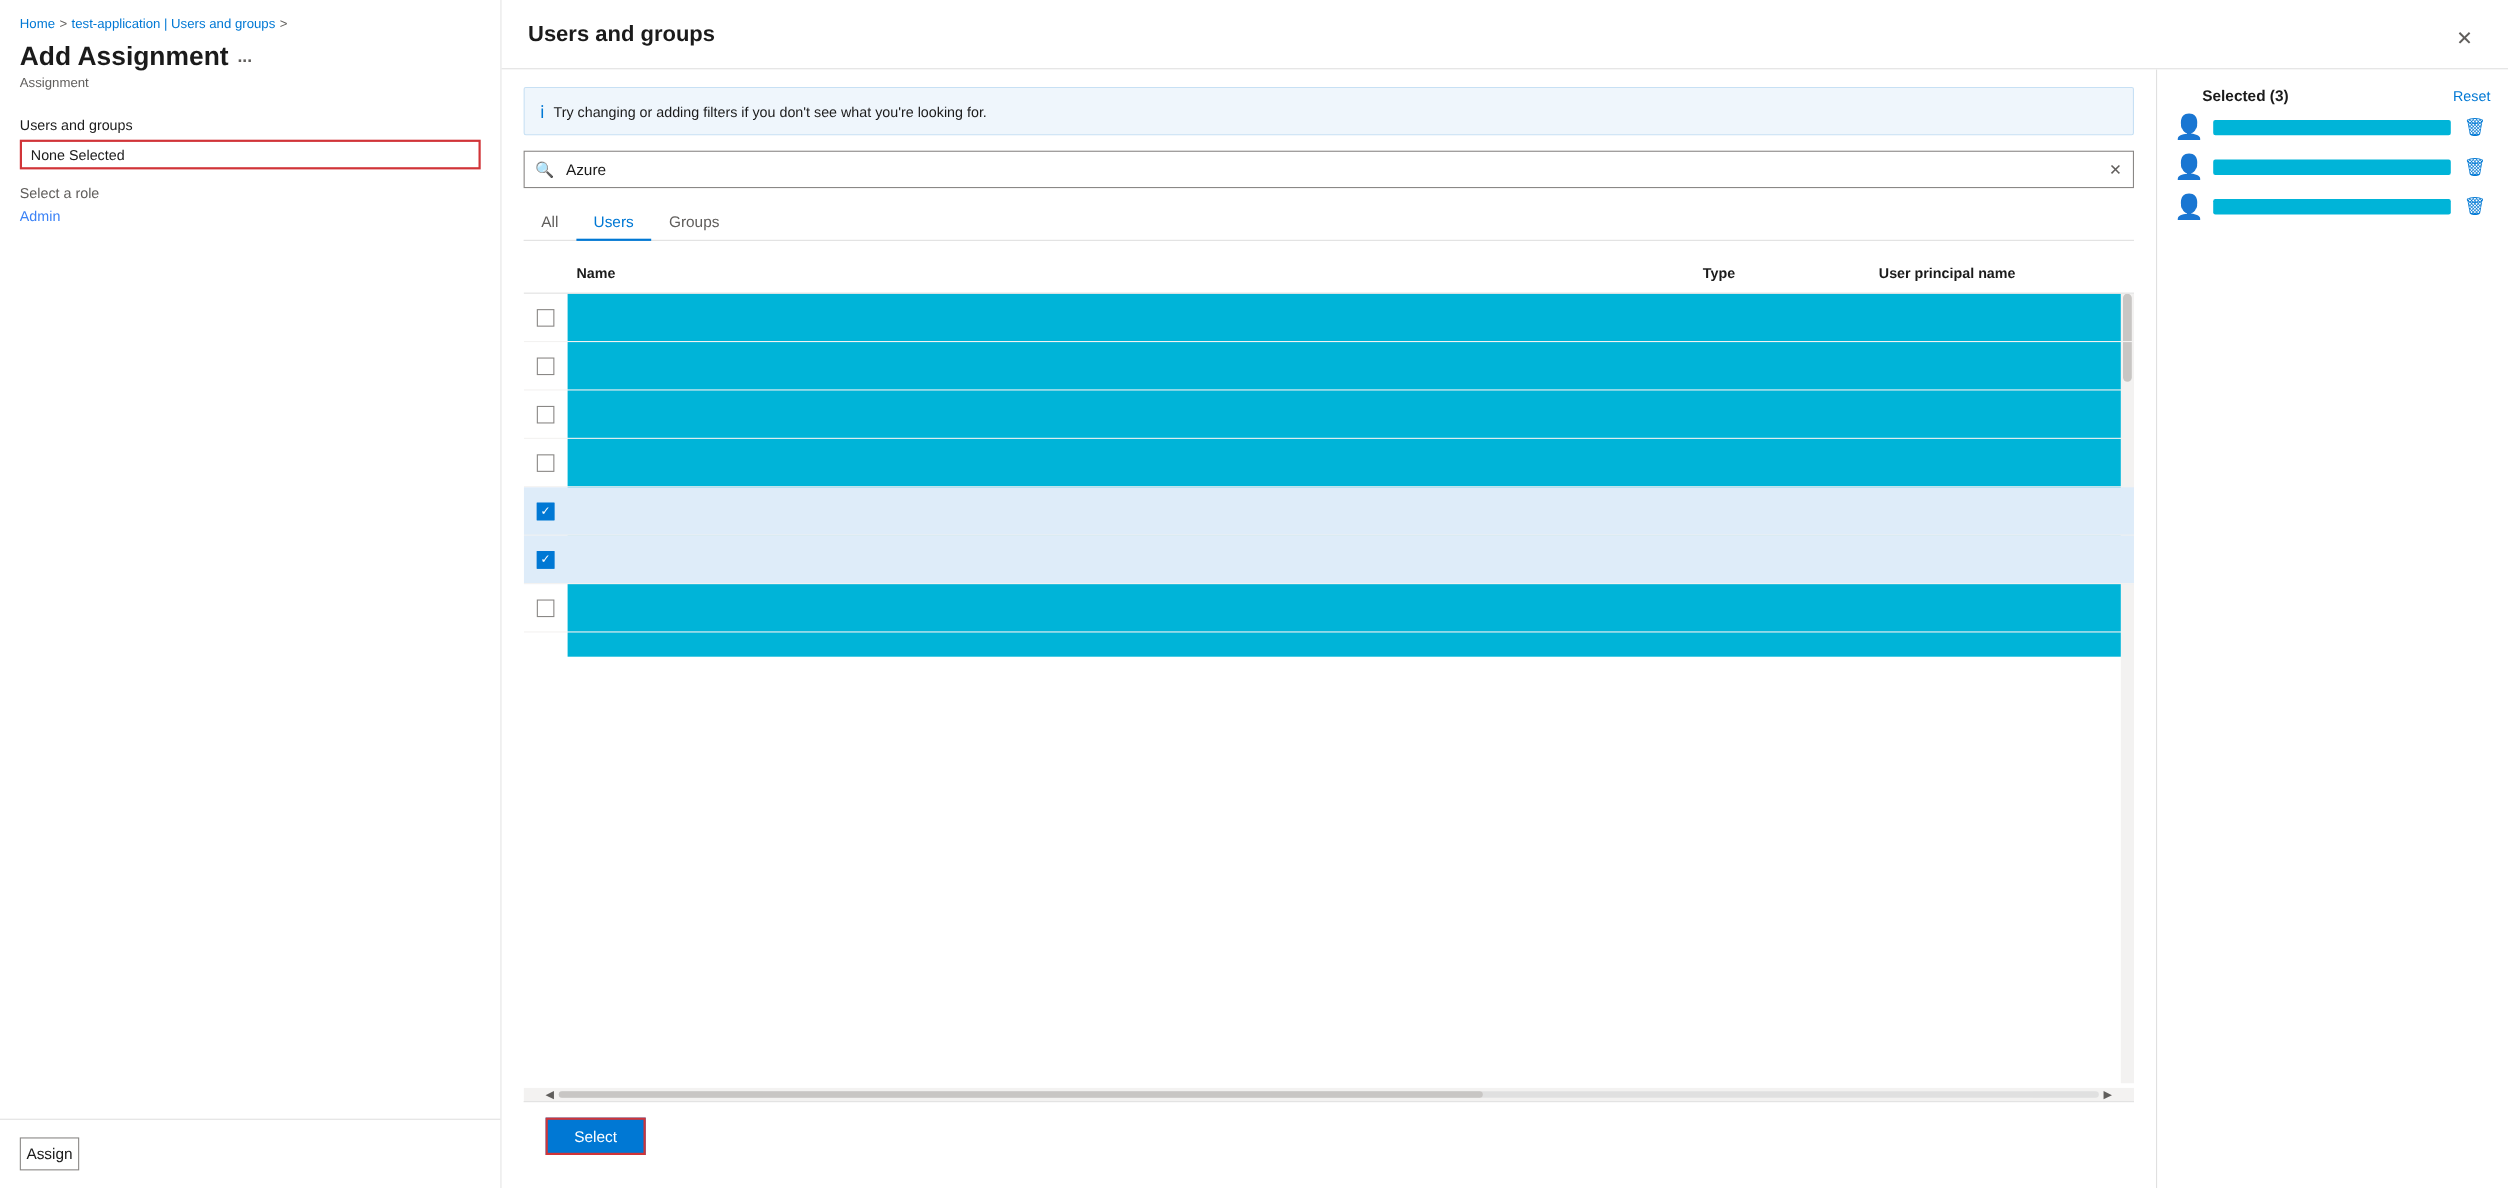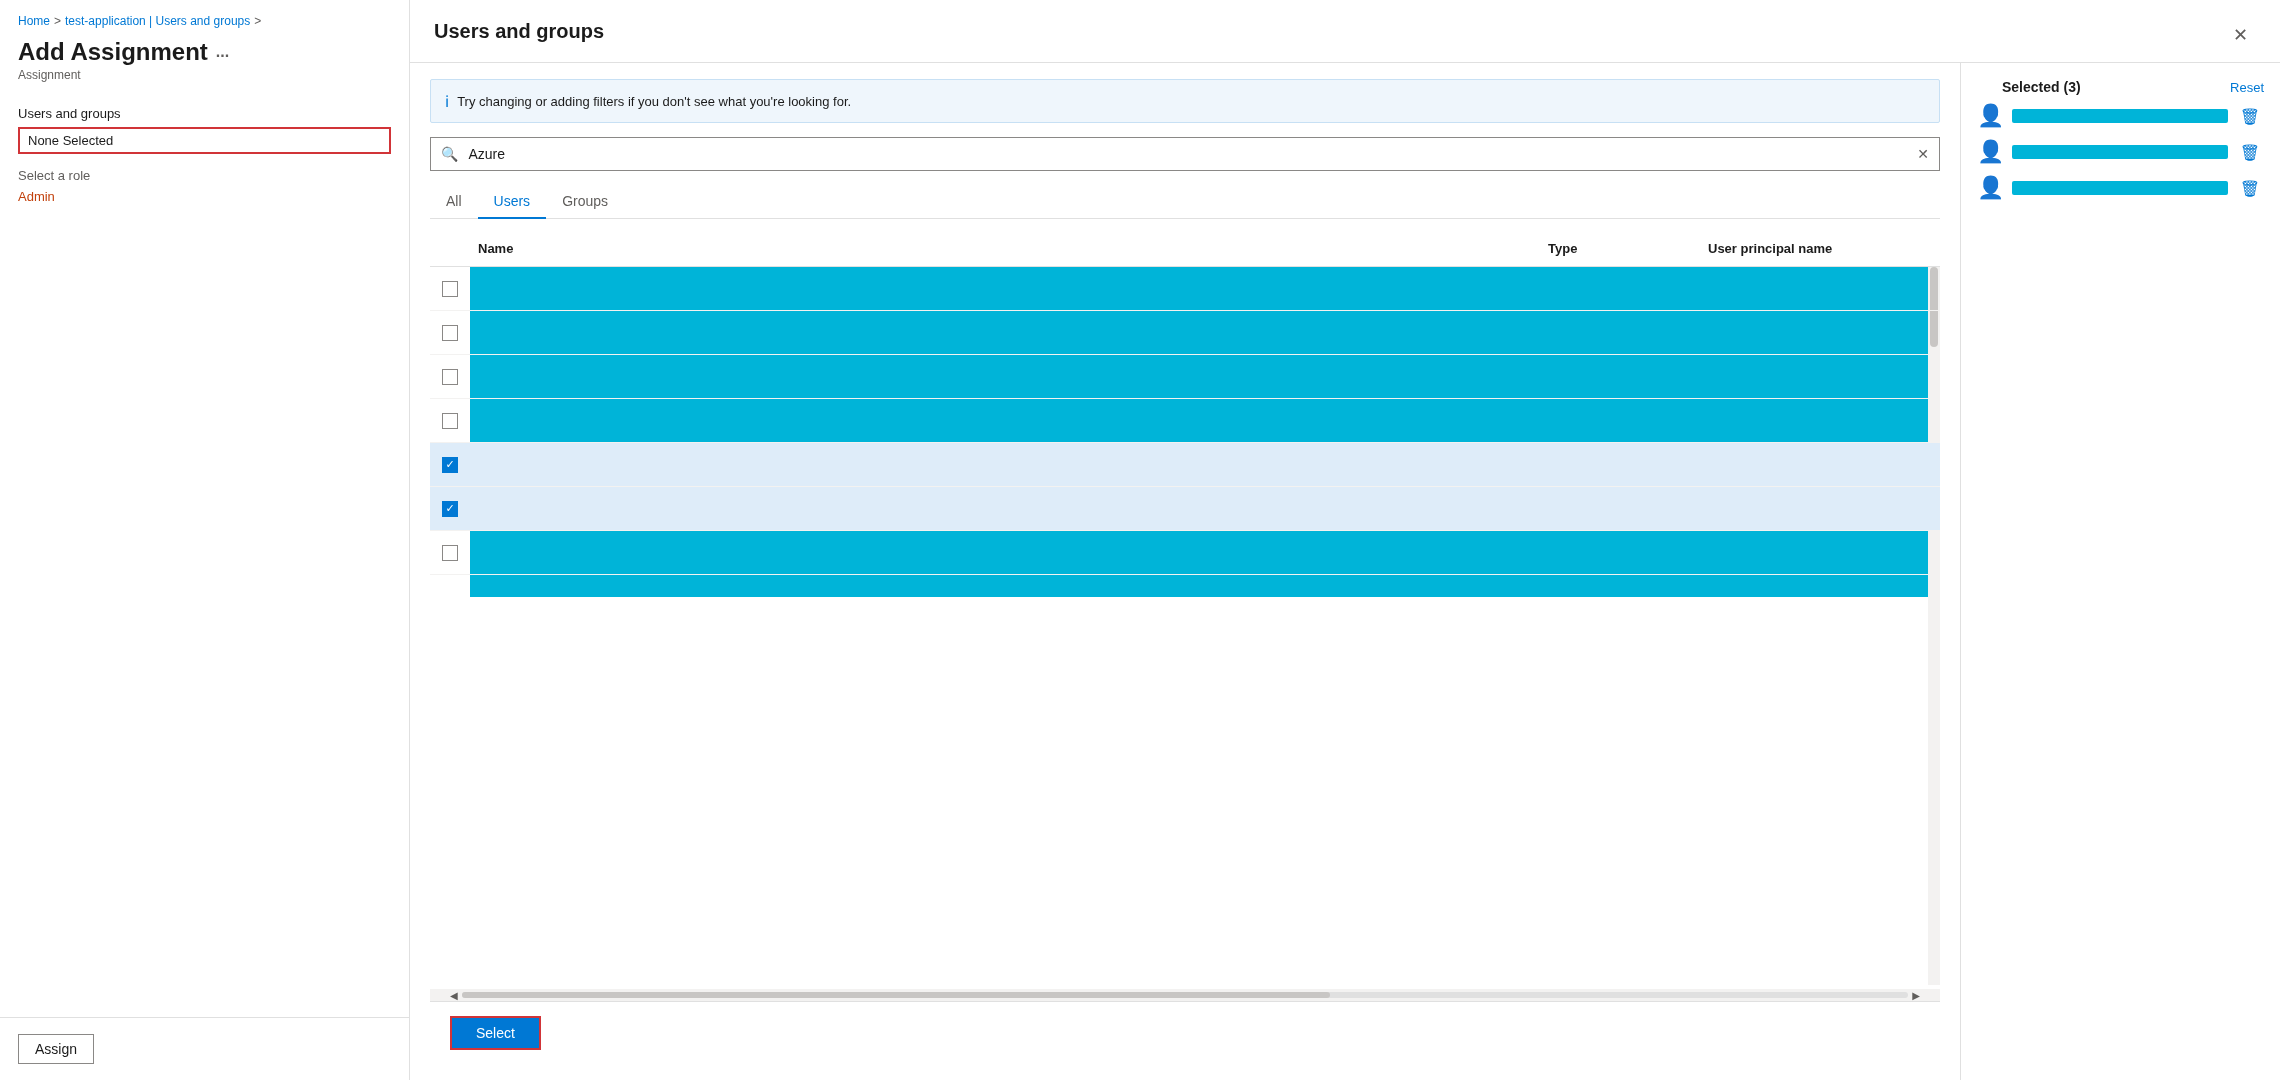--- a/index.html
+++ b/index.html
@@ -7,7 +7,7 @@
 
     
     .left-panel {
-      width: 410px;
+      width: 456px;
       background: #fff;
       border-right: 1px solid #e0e0e0;
       display: flex;

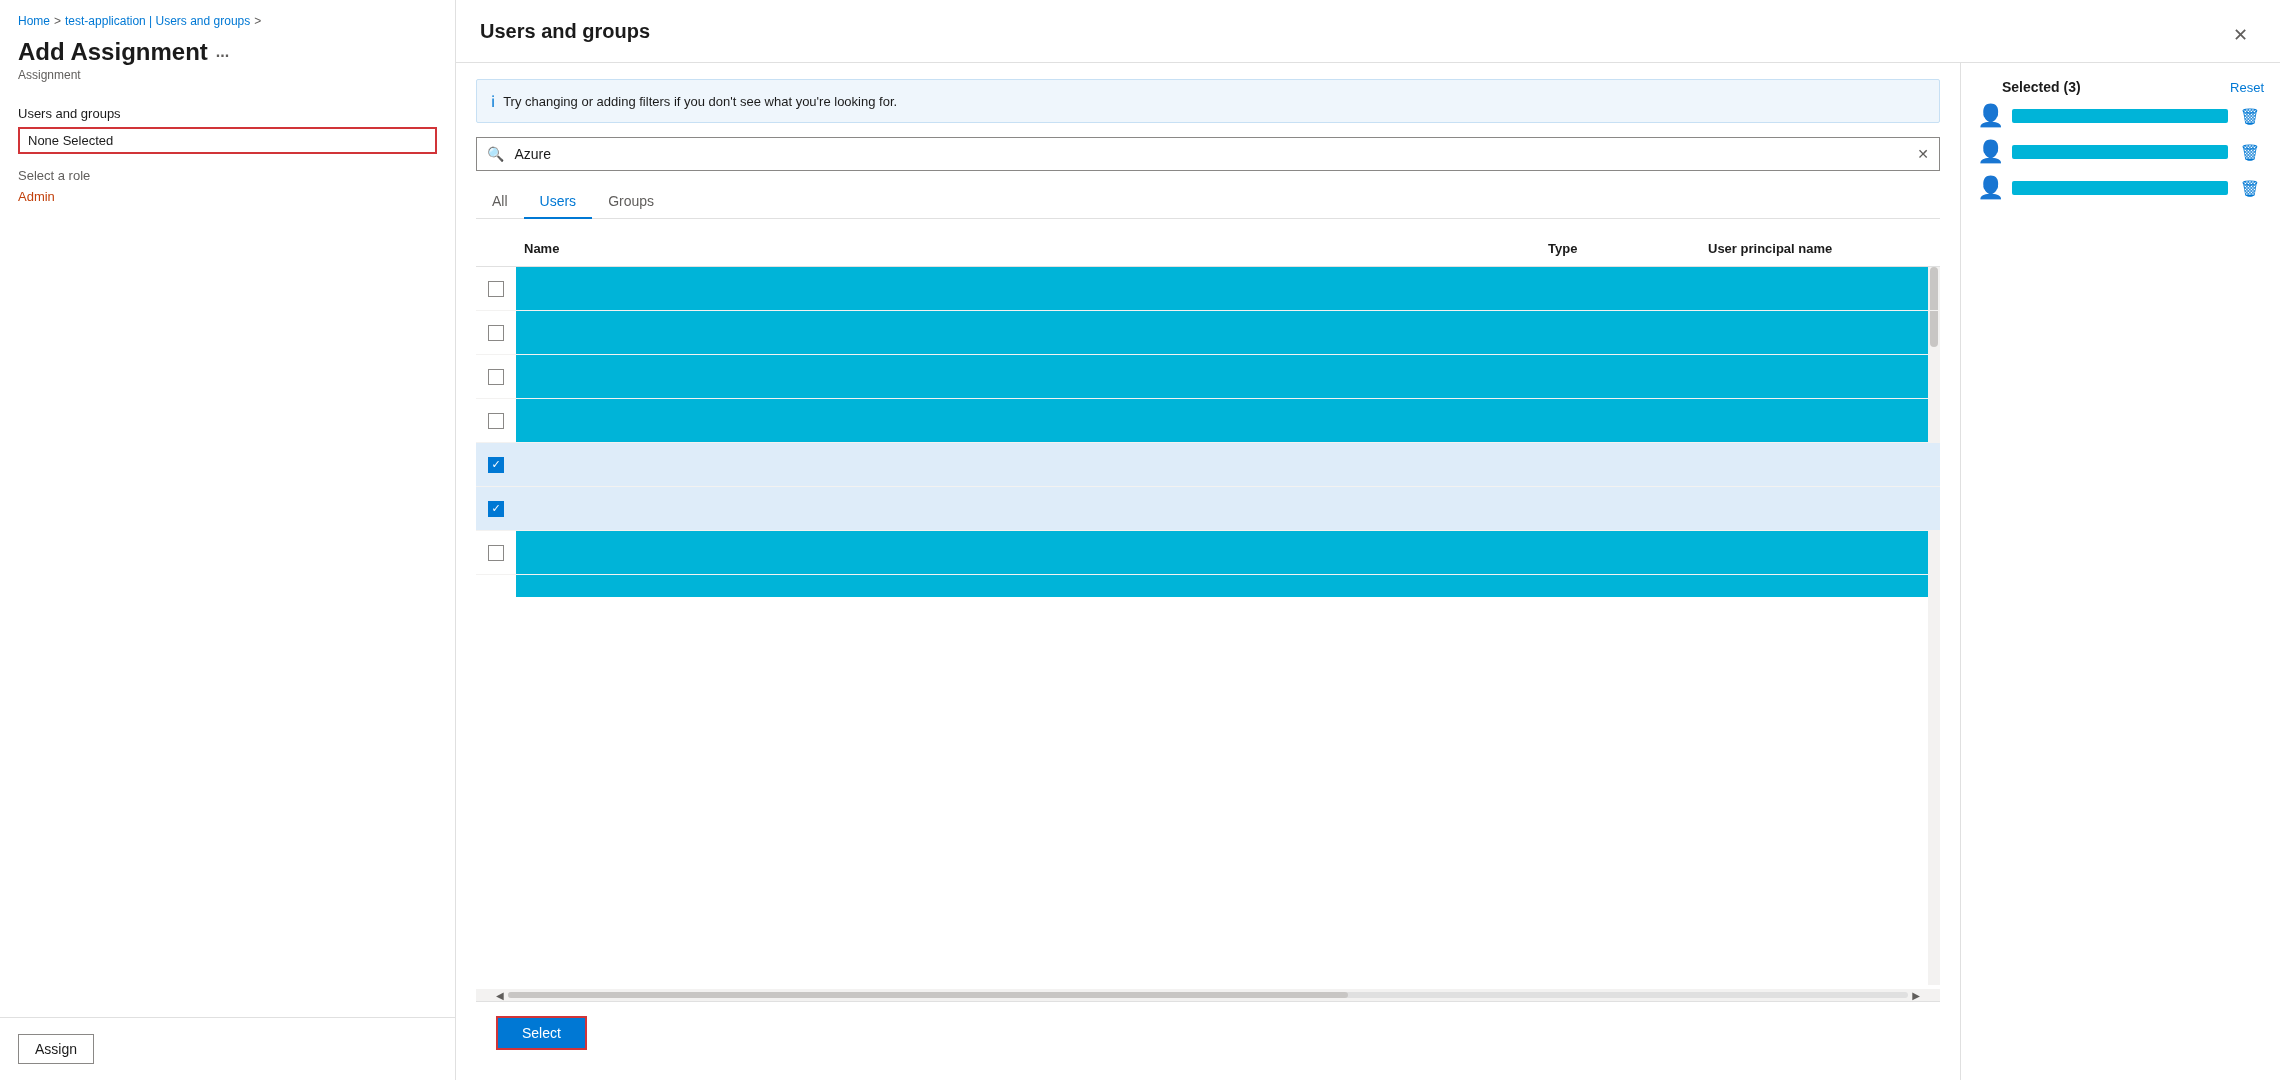--- a/index.html
+++ b/index.html
@@ -71,7 +71,7 @@
     .role-value {
       padding: 2px 18px 4px;
       font-size: 13px;
-      color: #c2410c;
+      color: #3b82f6;
       cursor: pointer;
     }
 

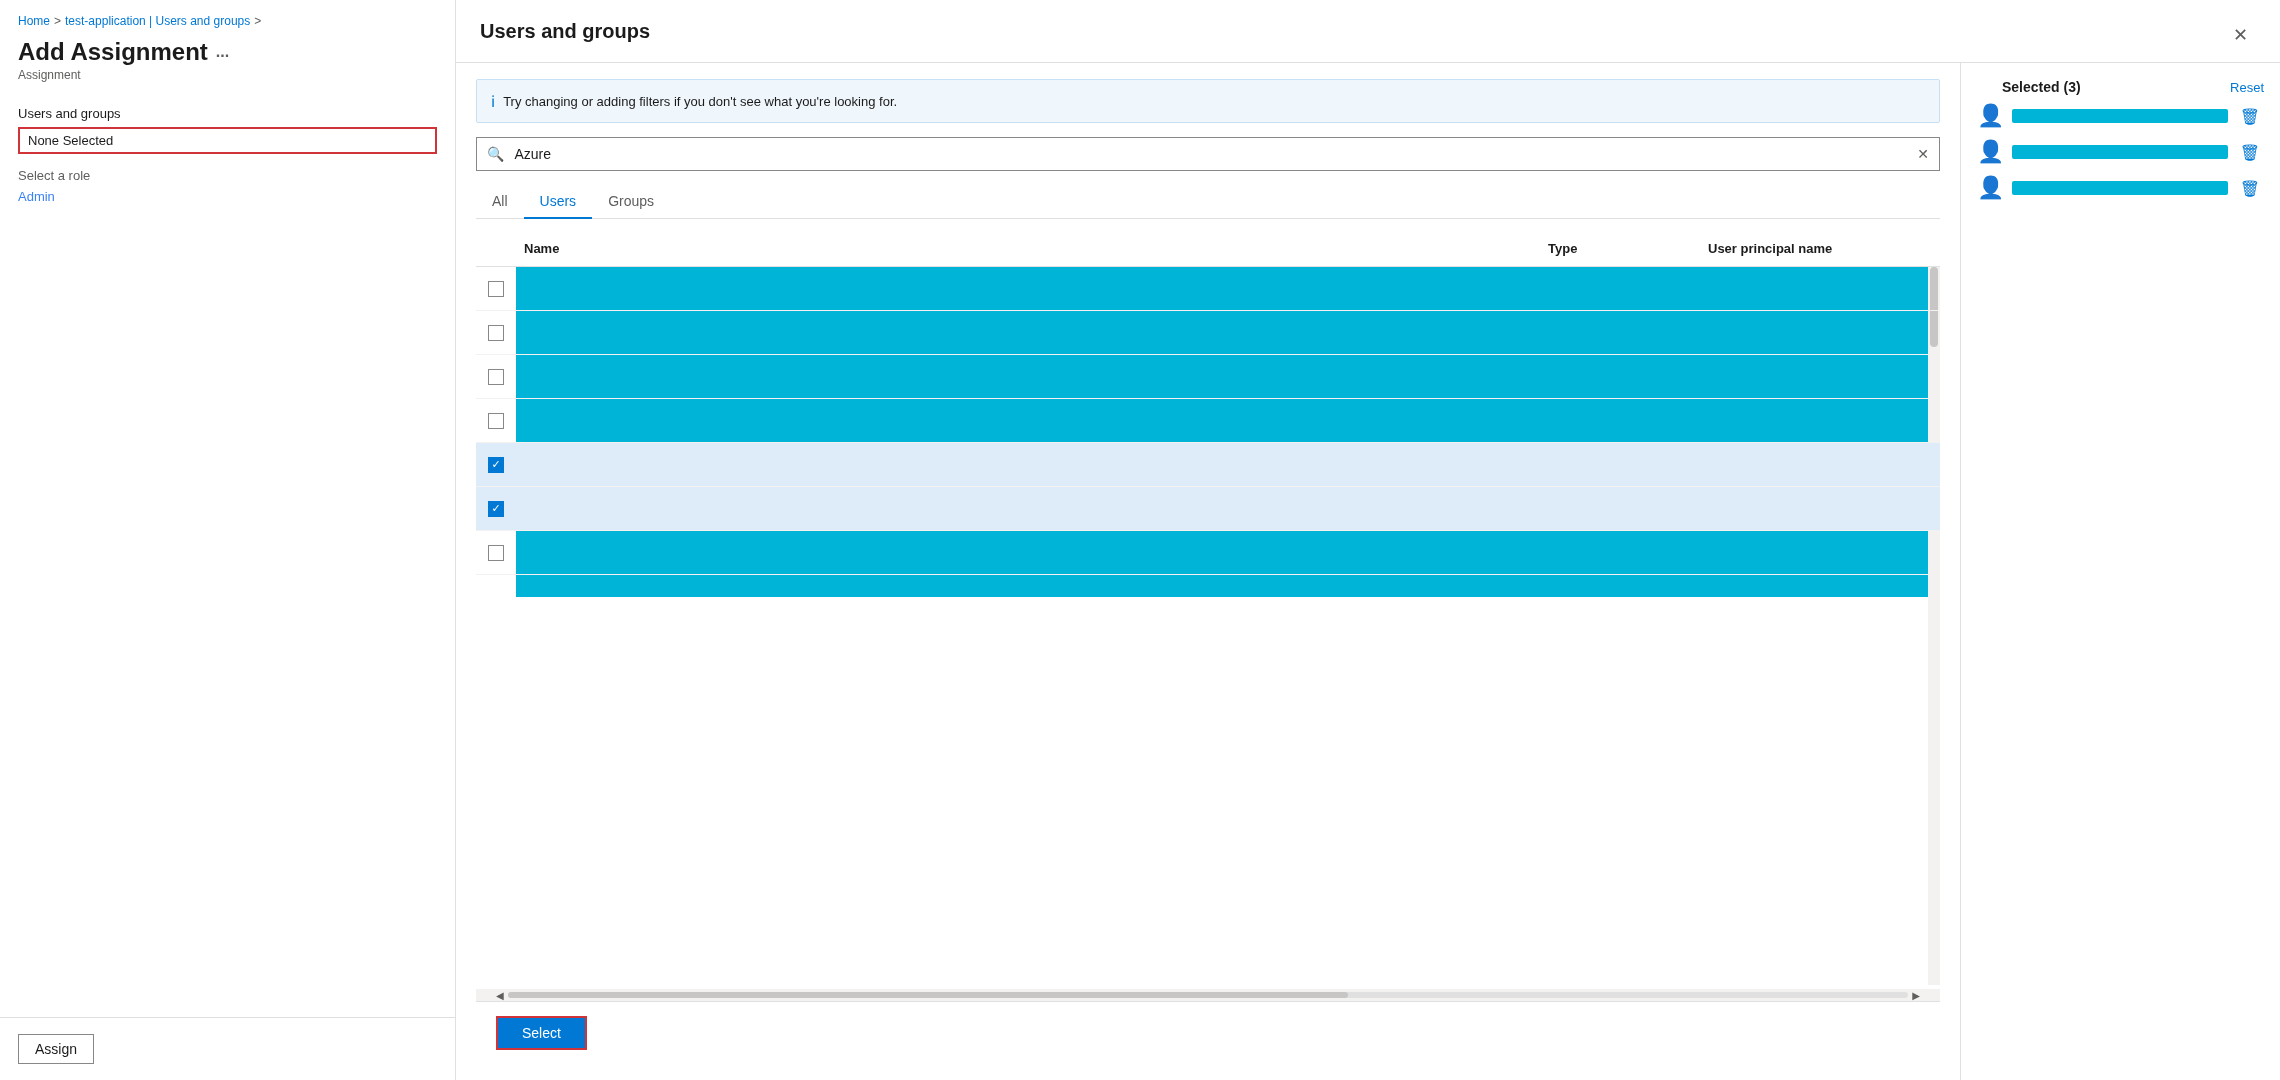--- a/index.html
+++ b/index.html
@@ -85,7 +85,7 @@
       background: #fff;
       border: 1px solid #8a8886;
       color: #1b1b1b;
-      padding: 6px 16px;
+      padding: 6px 5px;
       font-size: 14px;
       cursor: pointer;
       font-family: inherit;

